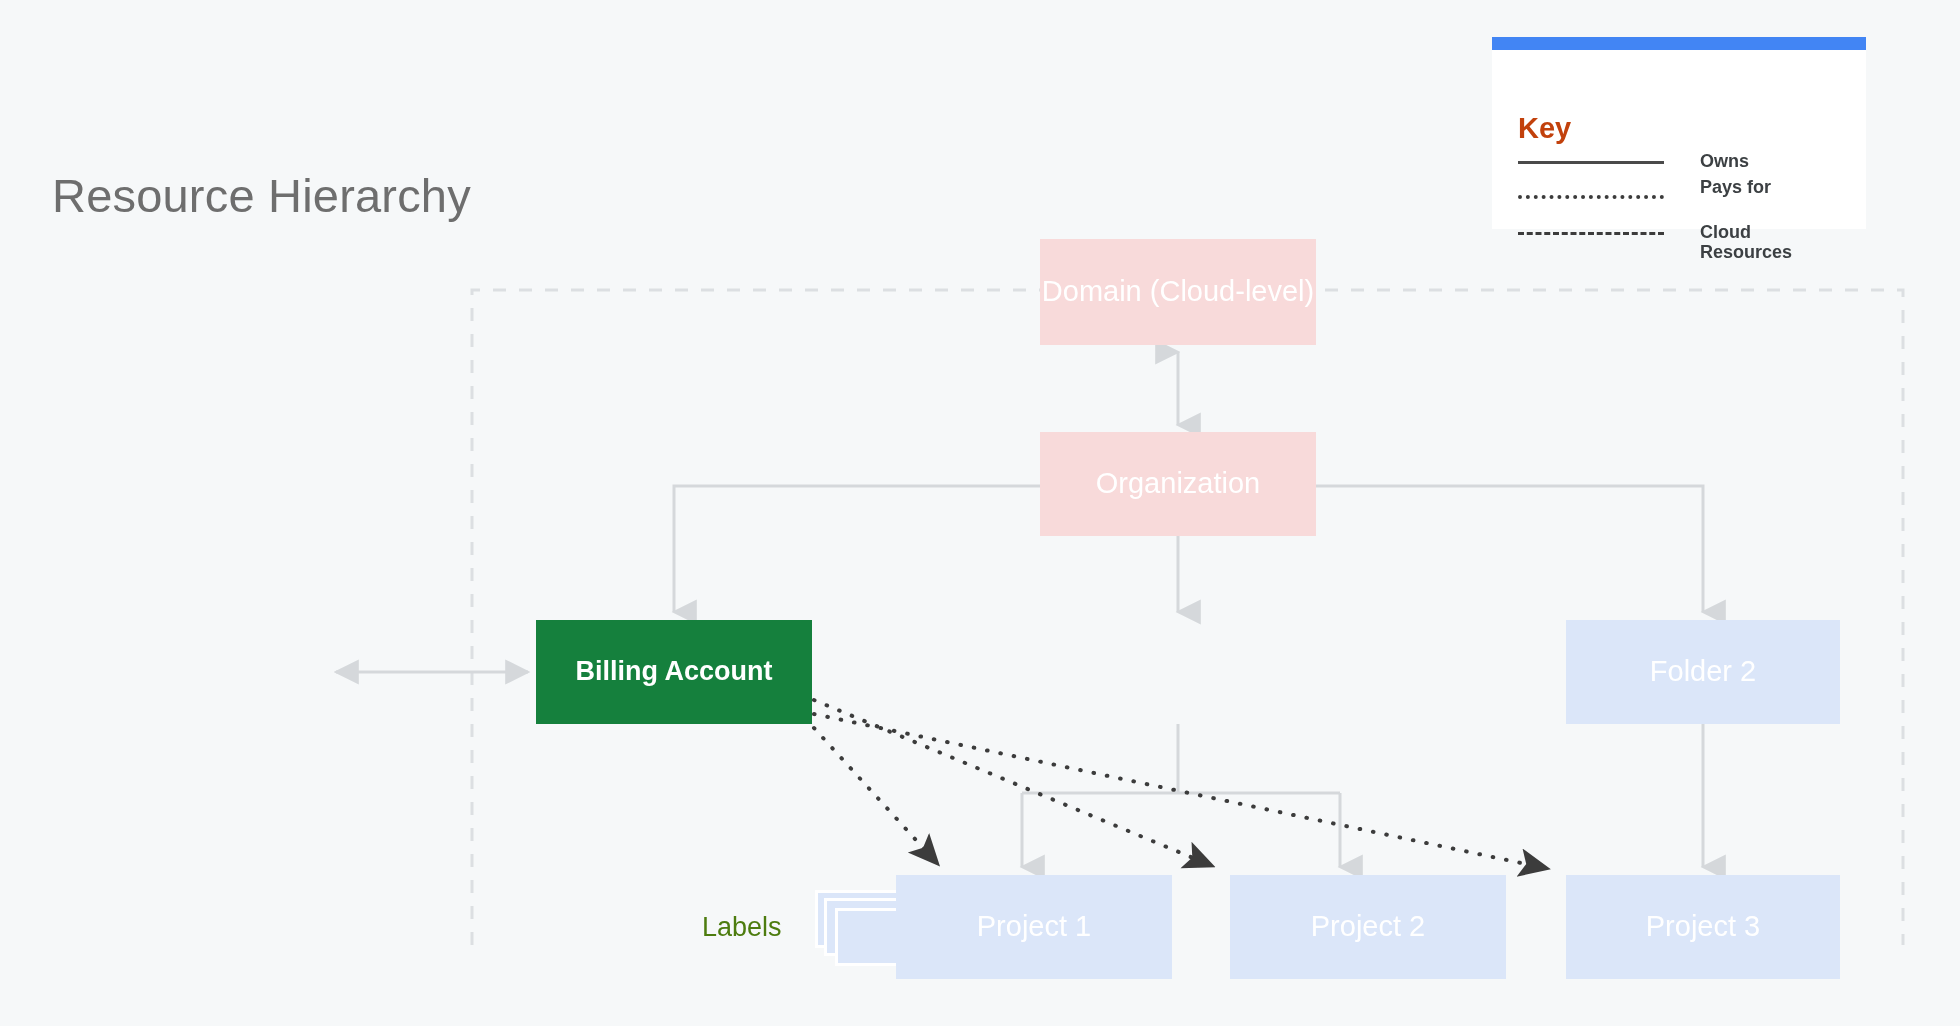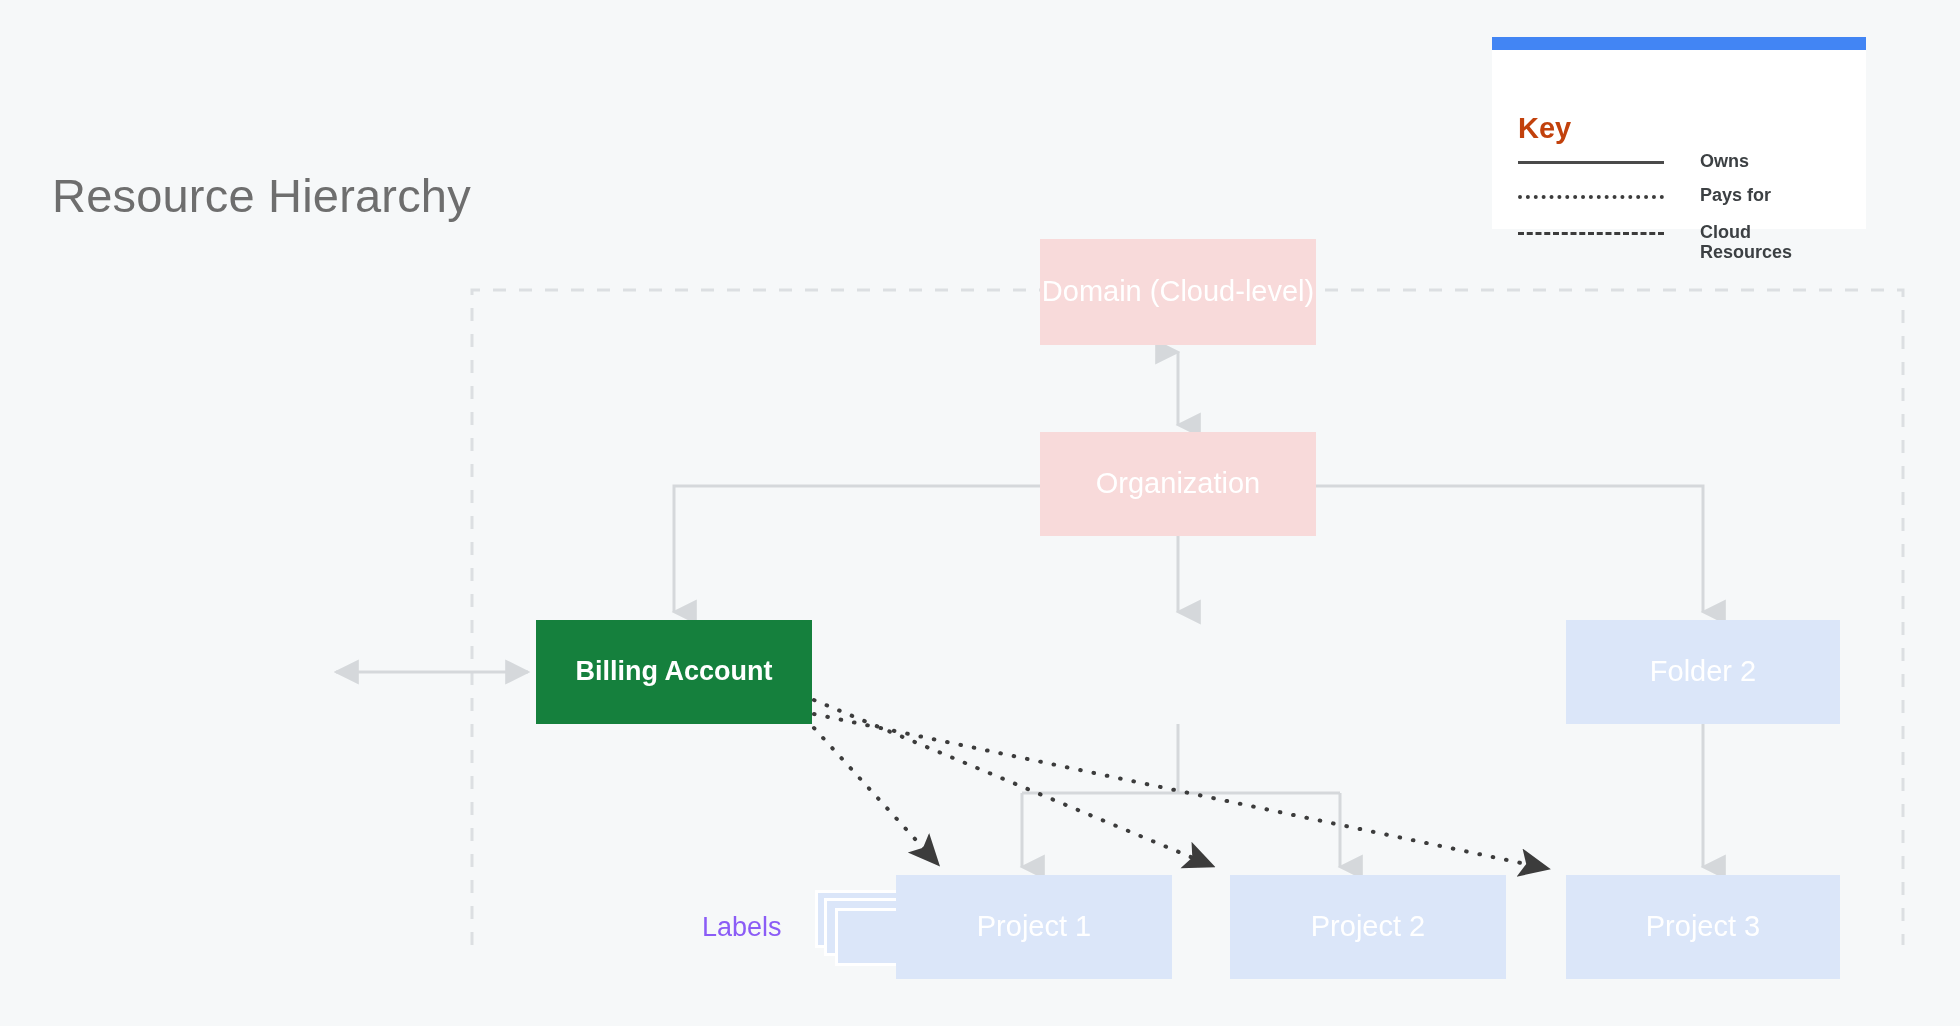--- a/index.html
+++ b/index.html
@@ -41,7 +41,7 @@
     white-space:pre-line;
   }
   .kr1 .key-sample{top:10px;} .kr1 .key-label{top:0px;}
-  .kr2 .key-sample{top:44px;} .kr2 .key-label{top:34px;}
+  .kr2 .key-sample{top:44px;} .kr2 .key-label{top:26px;}
   .kr3 .key-sample{top:81px;} .kr3 .key-label{top:71px;}
 
   

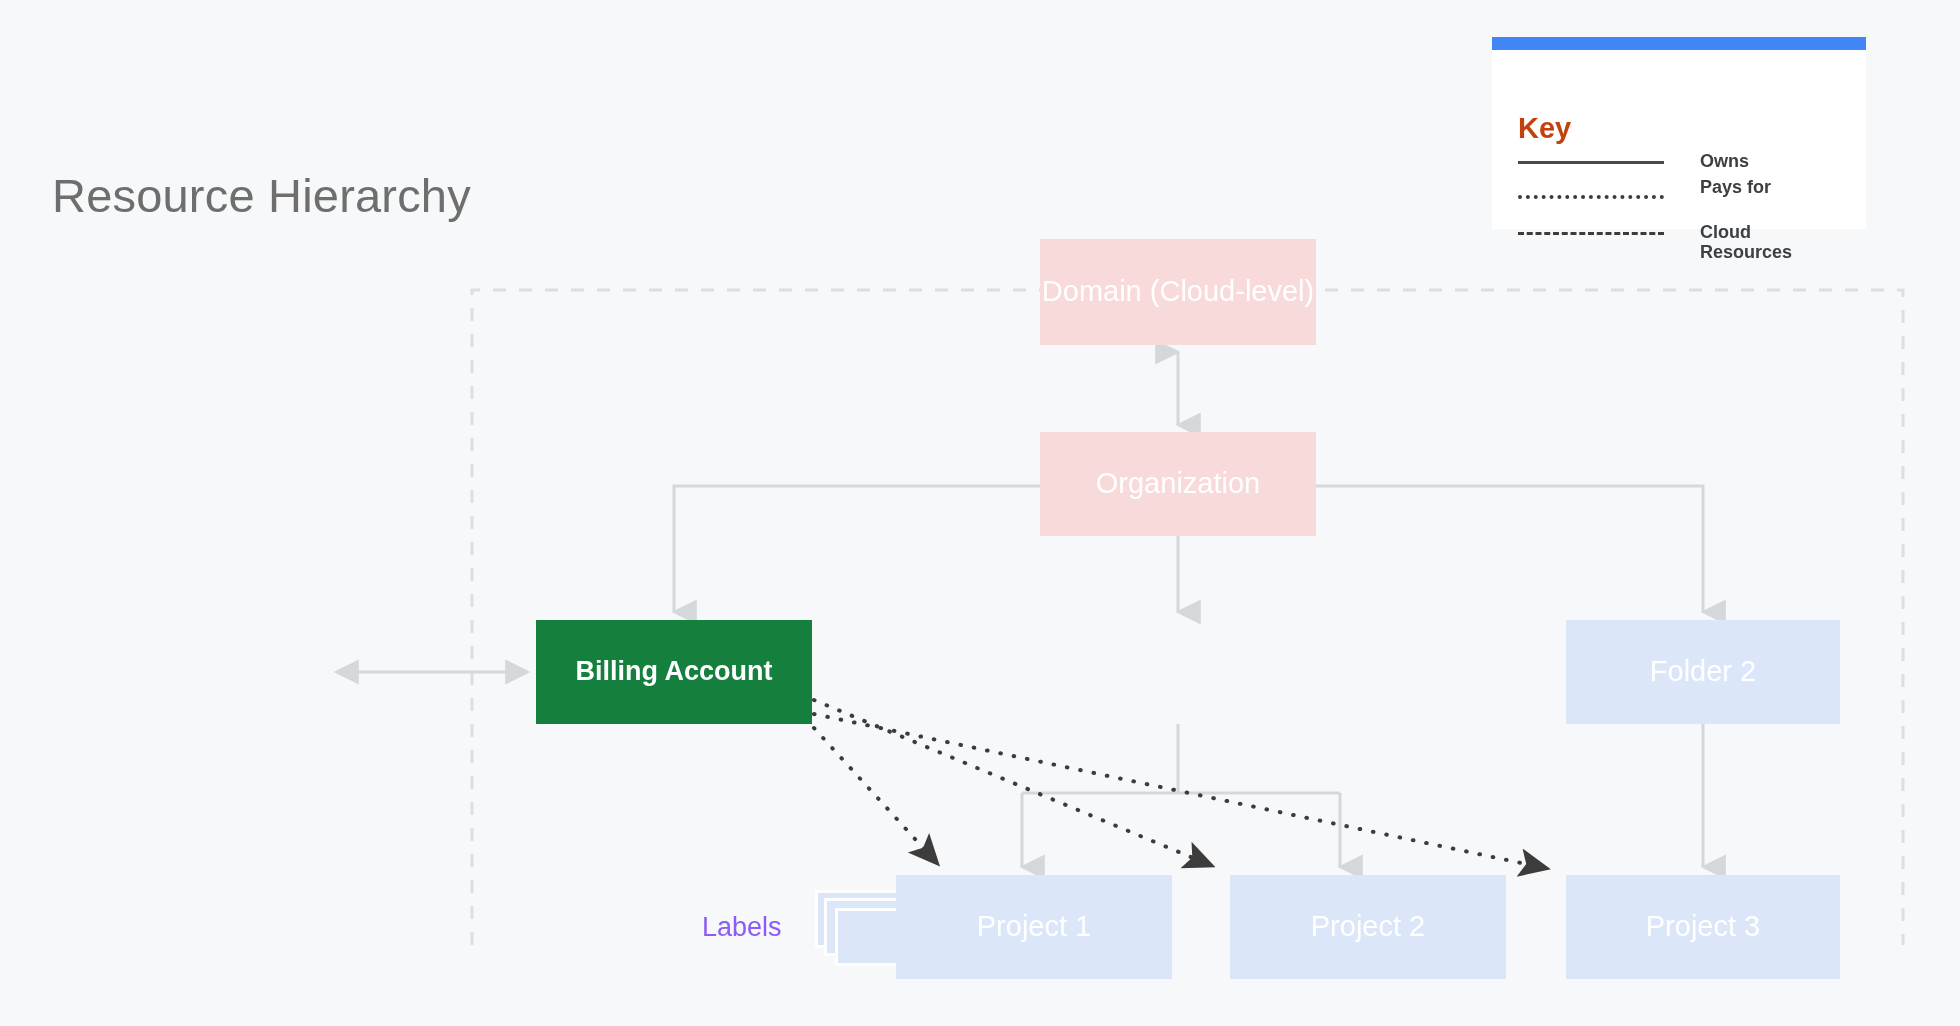--- a/index.html
+++ b/index.html
@@ -76,7 +76,7 @@
   
   .labels-text{
     position:absolute;left:702px;top:912px;
-    font-size:27px;color:#8b5cf6;white-space:nowrap;
+    font-size:27px;color:#4d7c0f;white-space:nowrap;
   }
   .labels-stack{position:absolute;left:815px;top:890px;width:116px;height:78px;}
   .labels-stack .card{

